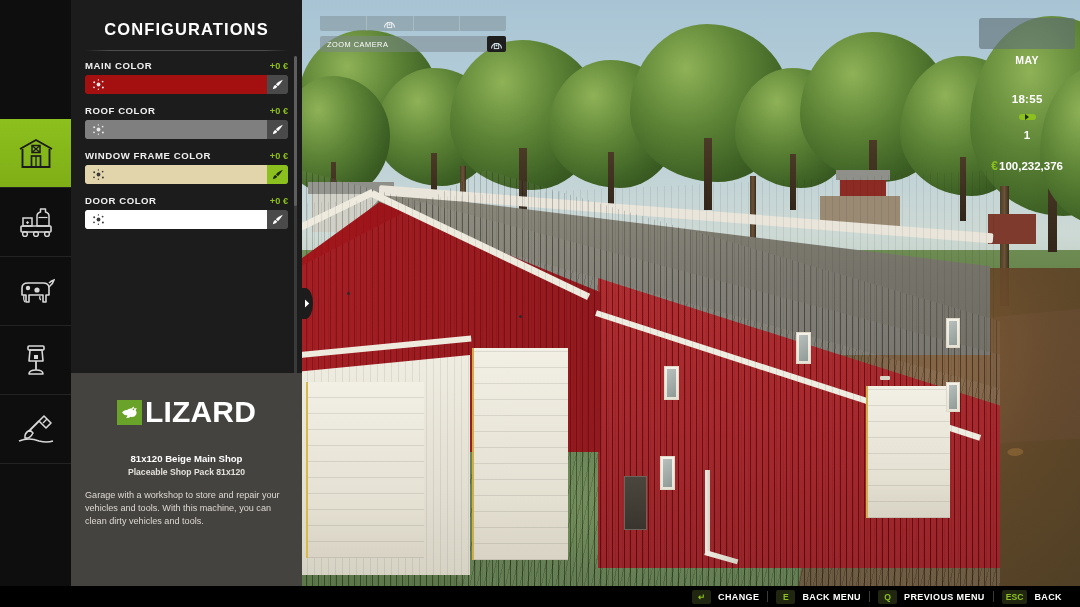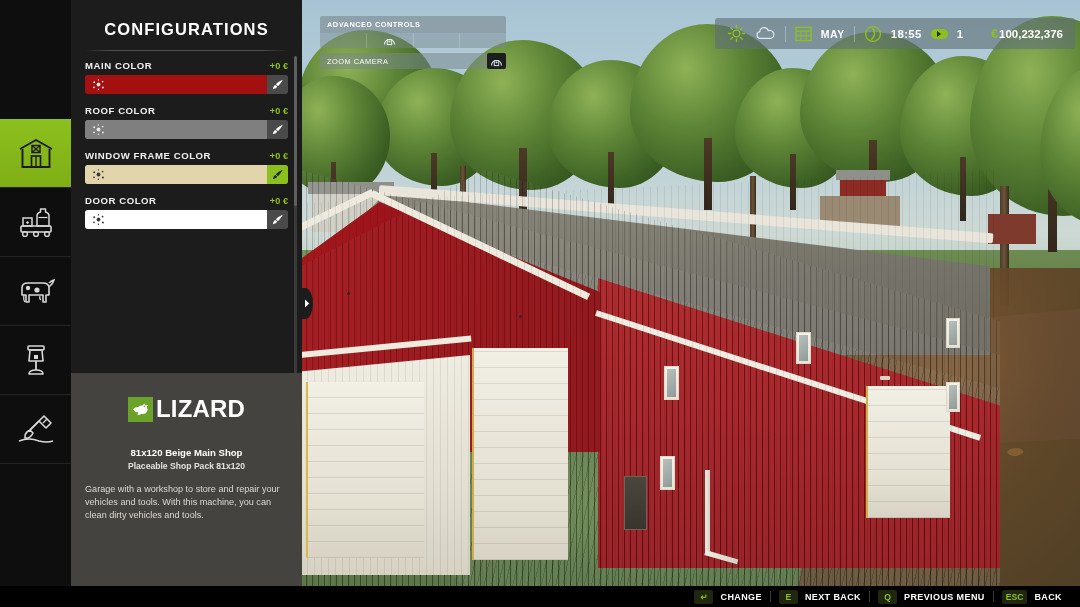--- a/index.html
+++ b/index.html
@@ -362,7 +362,6 @@
   </div>
 
   <div class="adv">
-    <div class="adv-title-bar">ADVANCED CONTROLS</div>
     <div class="adv-grid">
       <div class="adv-cell"></div>
       <div class="adv-cell">

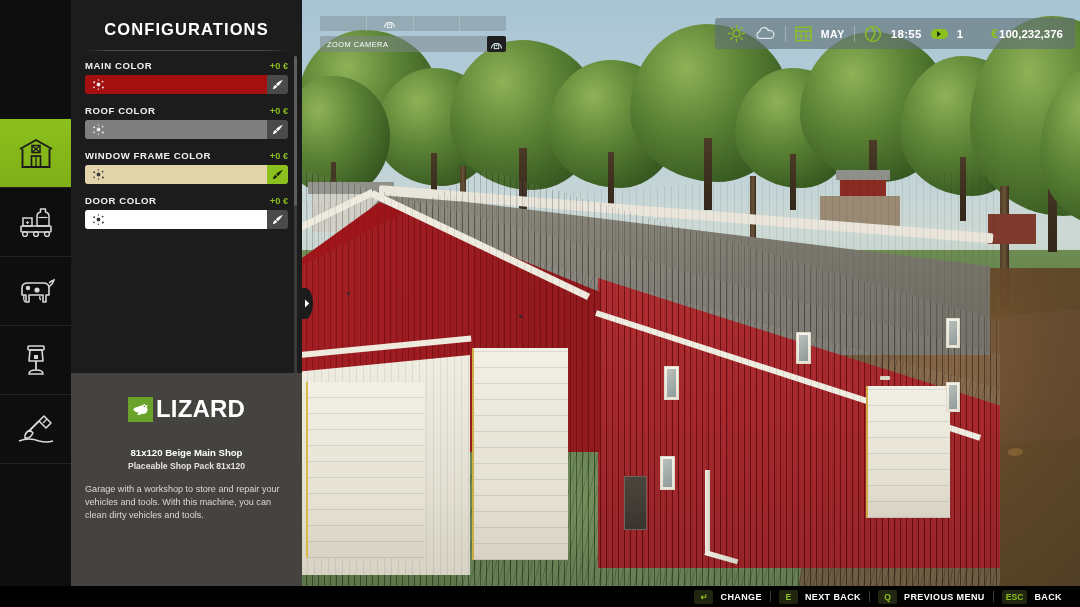--- a/index.html
+++ b/index.html
@@ -228,7 +228,7 @@
   .hud {
     position: absolute; right: 5px; top: 18px; height: 31px; z-index: 15;
     background: rgba(95,112,118,.62); border-radius: 3px;
-    display:flex; align-items:center; padding: 0 12px; gap: 9px;
+    display:flex; align-items:center; padding: 0 12px; gap: 9px; flex-direction: column;
   }
   .hud-sep { width:1px; height:16px; background: rgba(255,255,255,.3); }
   .hud-text { color:#fff; font-size: 11.5px; font-weight: bold; letter-spacing:.3px; }

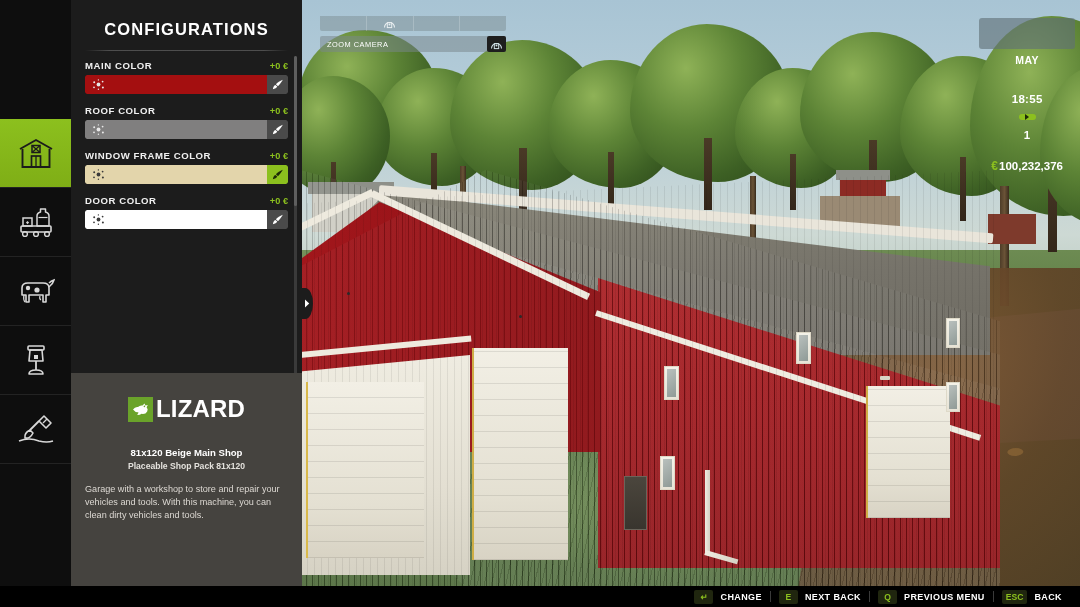--- a/index.html
+++ b/index.html
@@ -201,7 +201,7 @@
     width: 25px; height: 25px; background: #6aa32a;
     display:flex; align-items:center; justify-content:center;
   }
-  .brand-name { color:#fff; font-size: 24px; font-weight: bold; letter-spacing: .2px; }
+  .brand-name { color:#fff; font-size: 30px; font-weight: bold; letter-spacing: .2px; }
   .item-name { text-align:center; color:#fff; font-size: 9.6px; font-weight: bold; margin-top: 24px; }
   .item-sub { text-align:center; color:#e3e1dc; font-size: 8.6px; font-weight: bold; margin-top: 3px; }
   .item-desc { color:#ddd9d3; font-size: 9.1px; line-height: 1.42; margin-top: 12px; }

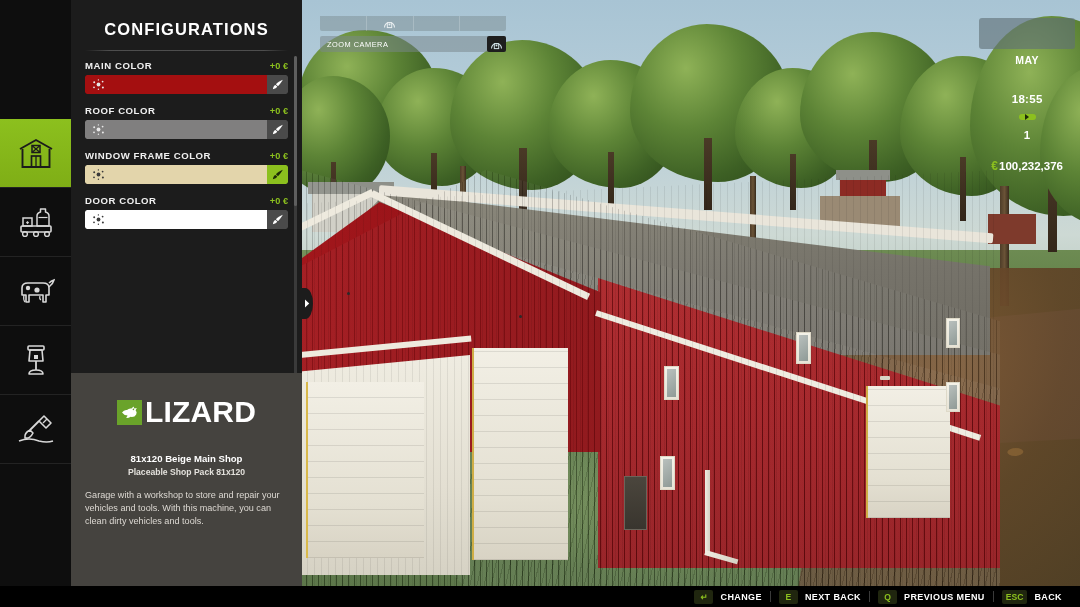--- a/index.html
+++ b/index.html
@@ -637,7 +637,7 @@
       <span class="hint-sep"></span>
       <div class="hint">
         <span class="keycap">E</span>
-        <span class="hint-label">NEXT BACK</span>
+        <span class="hint-label">BACK MENU</span>
       </div>
       <span class="hint-sep"></span>
       <div class="hint">

